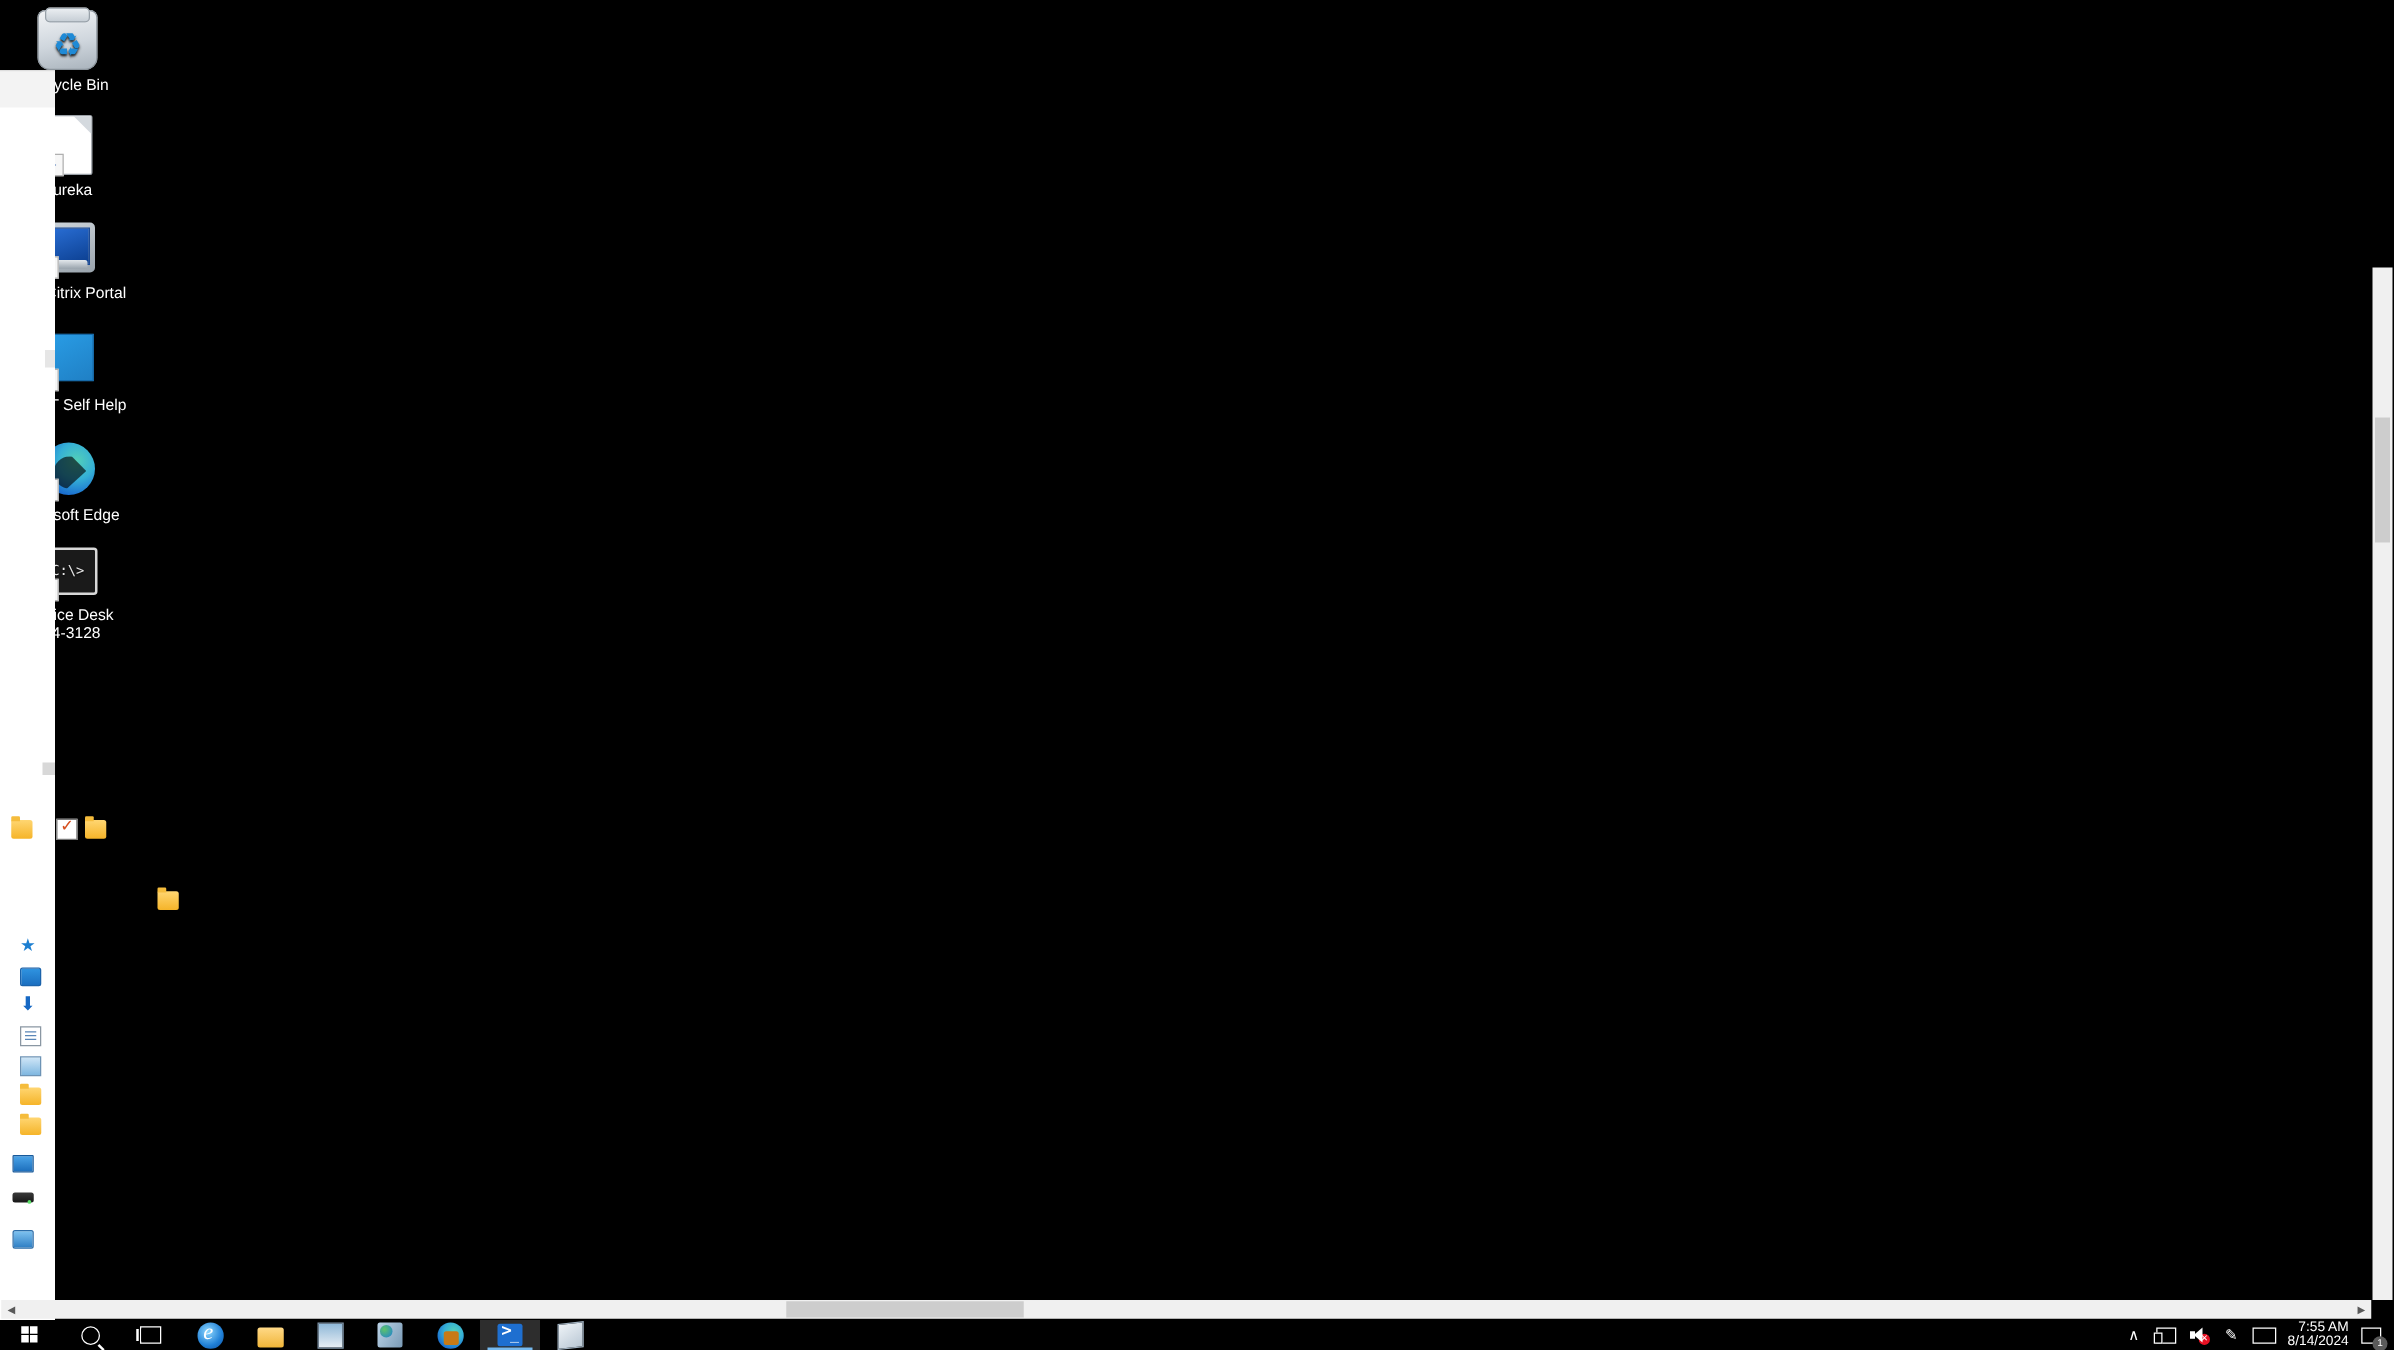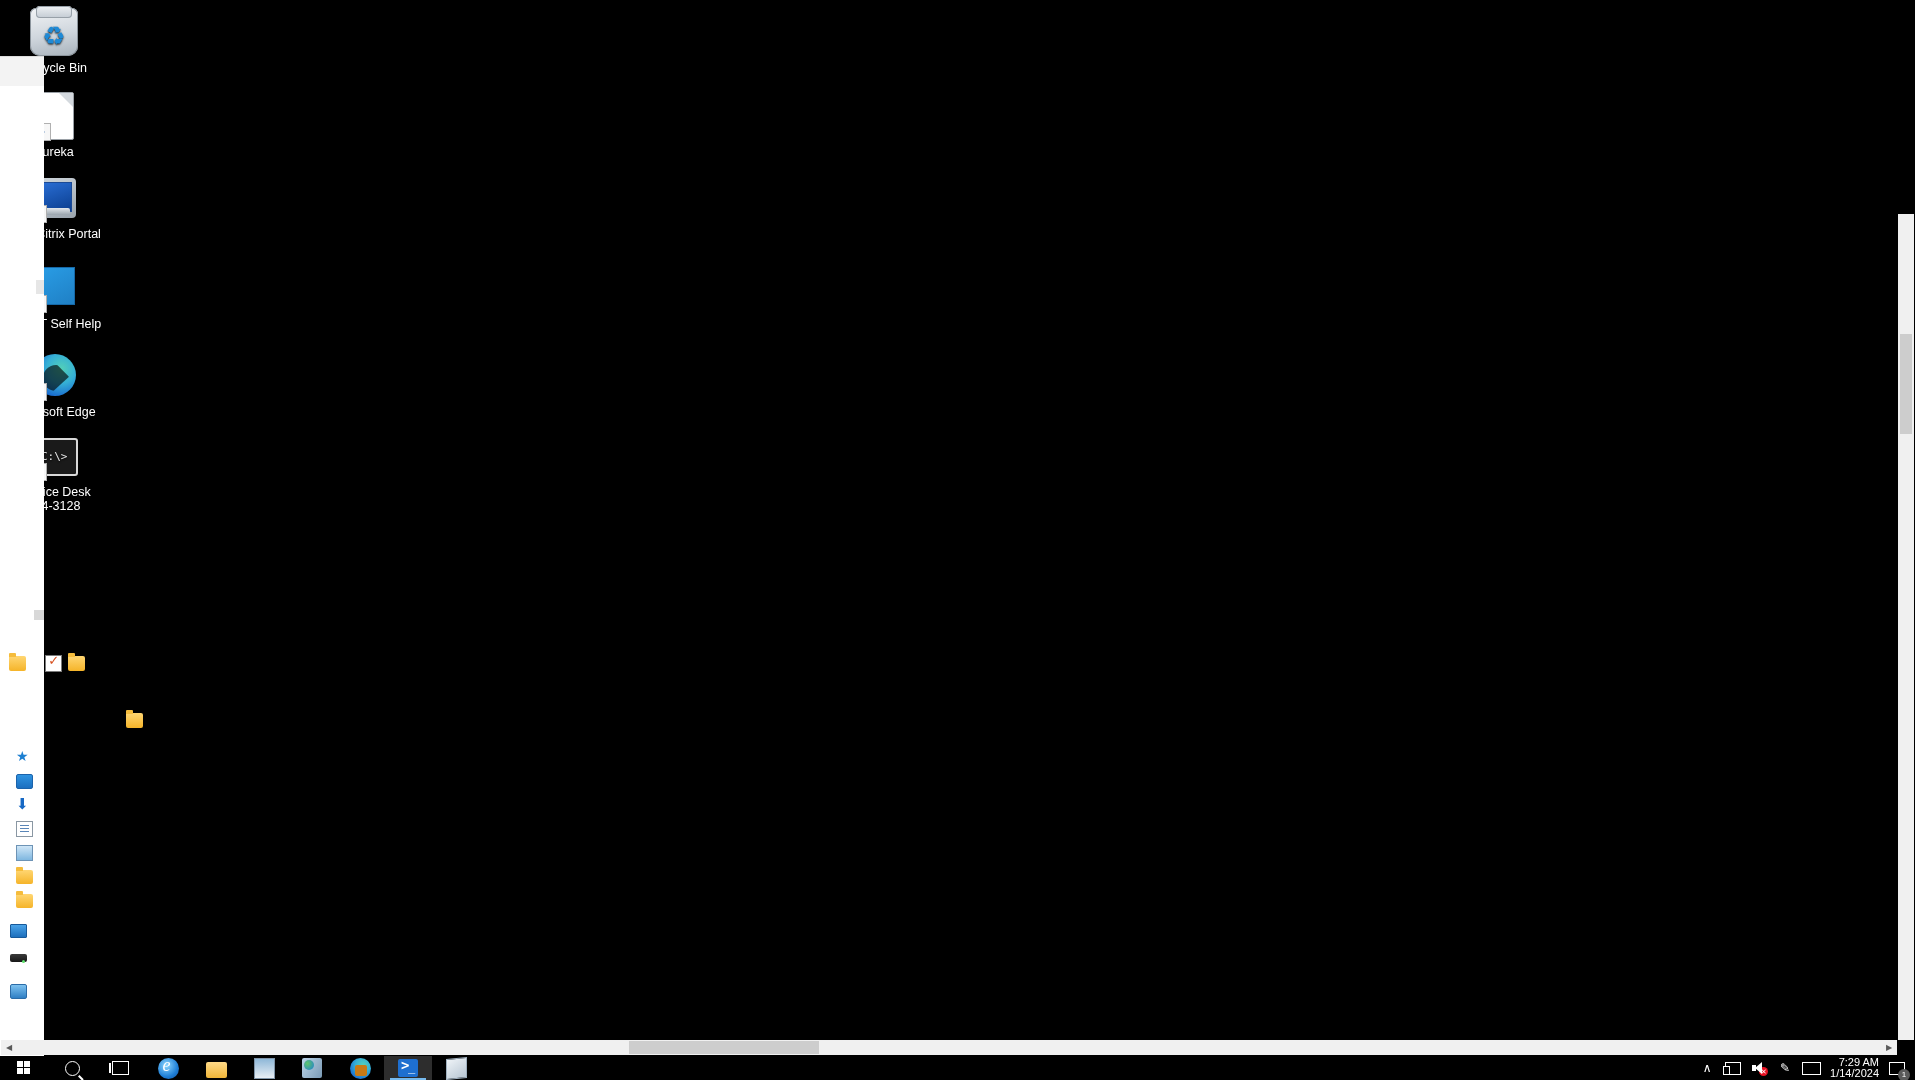--- a/index.html
+++ b/index.html
@@ -376,7 +376,7 @@
         <span class="tray-kb"></span>
       </span>
     <span class="tray-clock">
-      <div>7:29 AM</div>
+      <div>7:55 AM</div>
       <div>1/14/2024</div>
     </span>
     <span class="tray-notif">

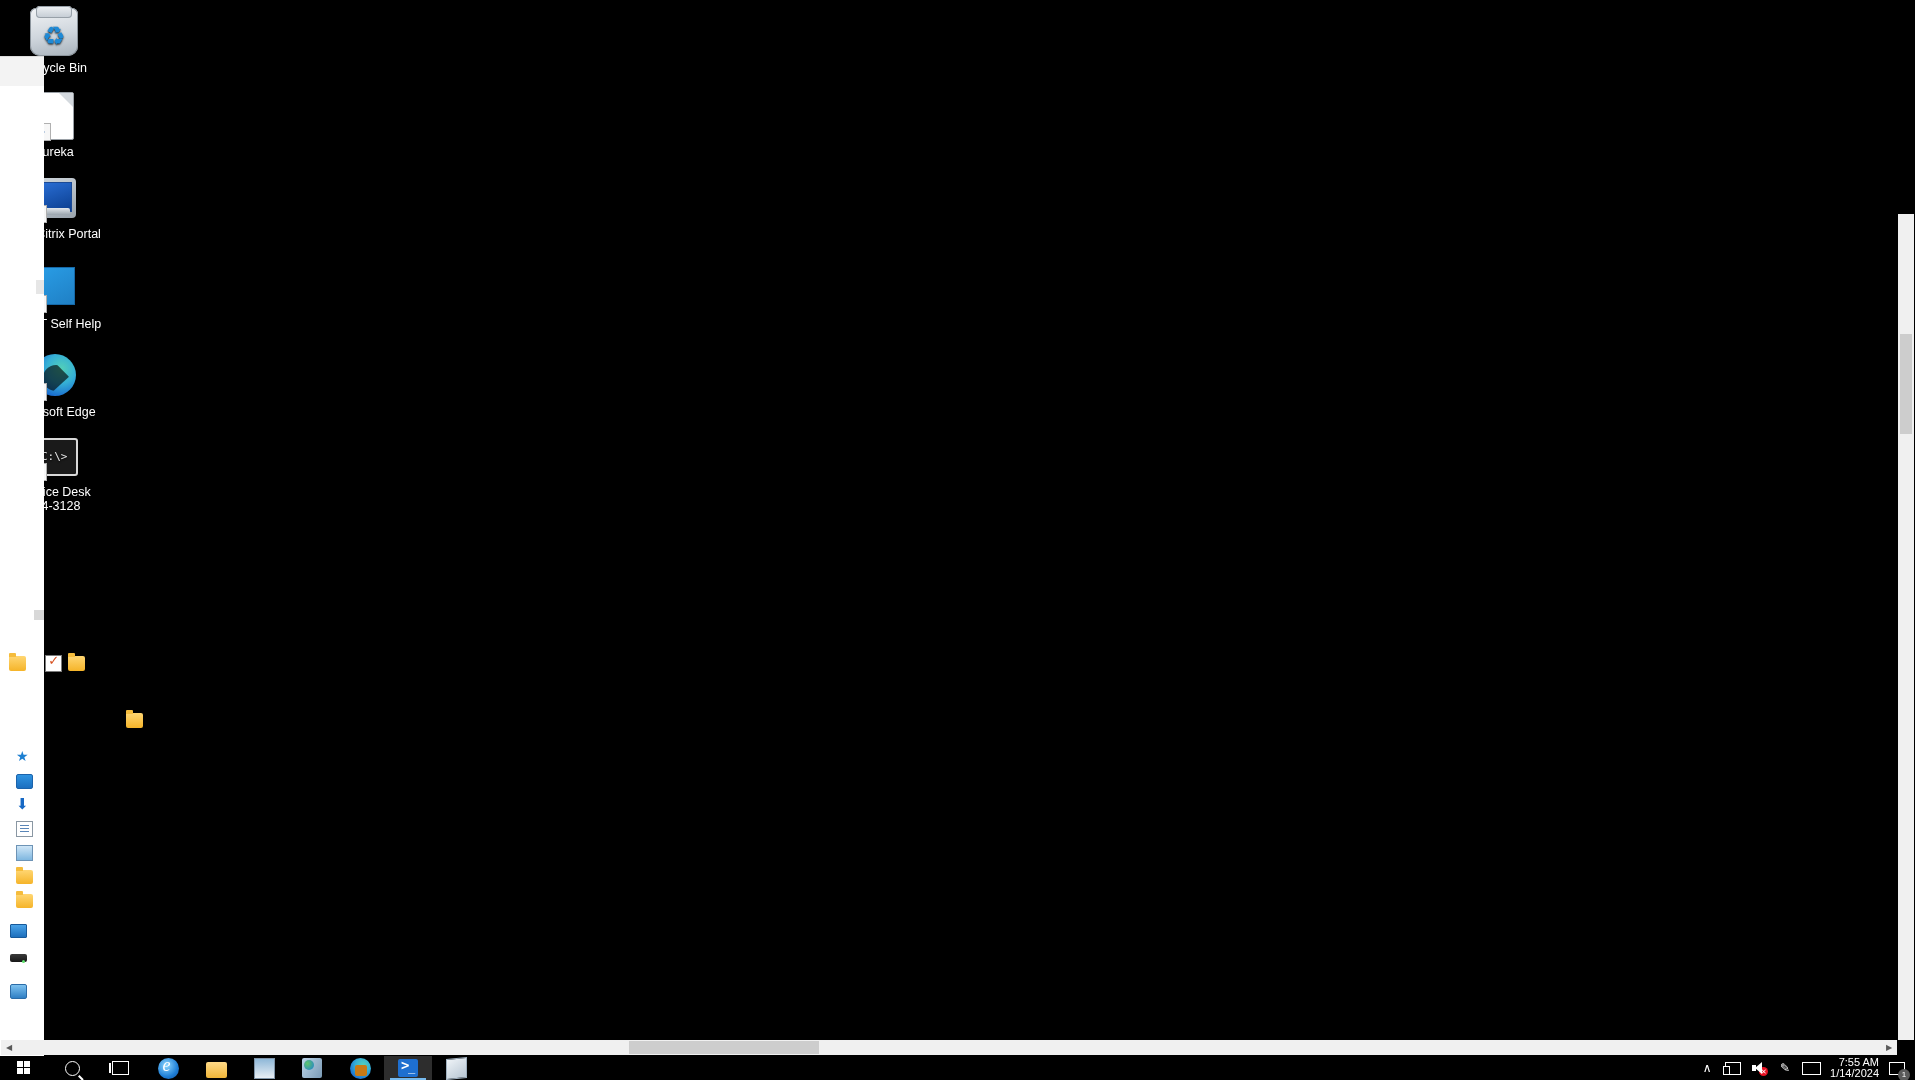--- a/index.html
+++ b/index.html
@@ -377,7 +377,7 @@
       </span>
     <span class="tray-clock">
       <div>7:55 AM</div>
-      <div>1/14/2024</div>
+      <div>8/14/2024</div>
     </span>
     <span class="tray-notif">
       <span class="notif-box"></span>

